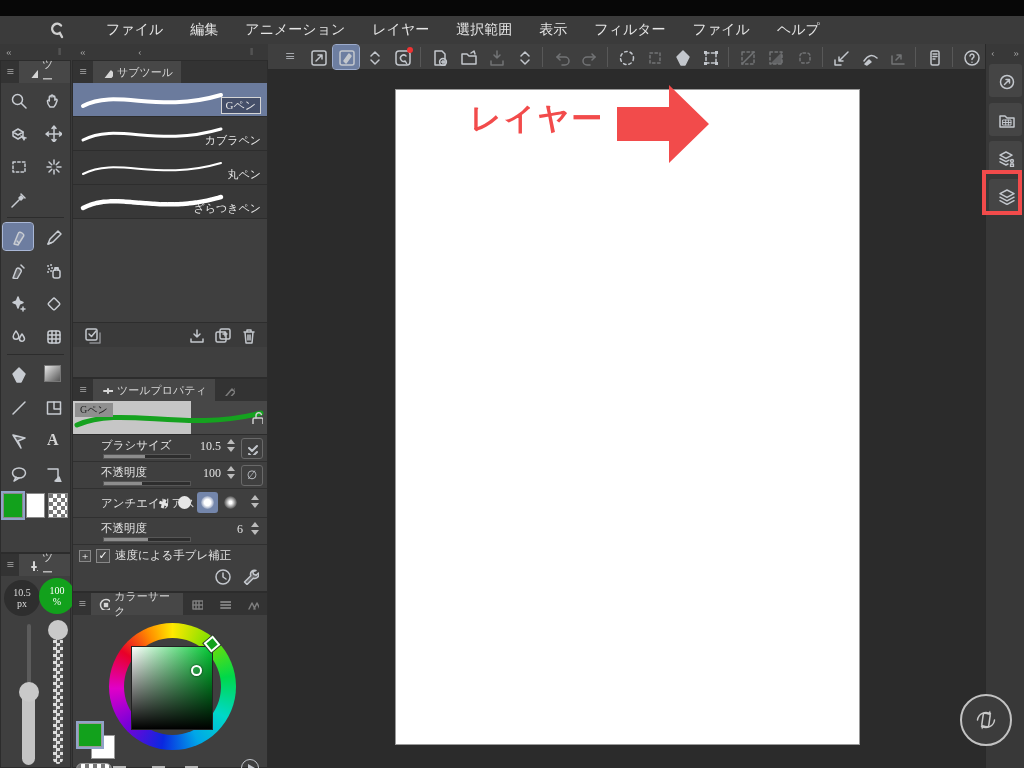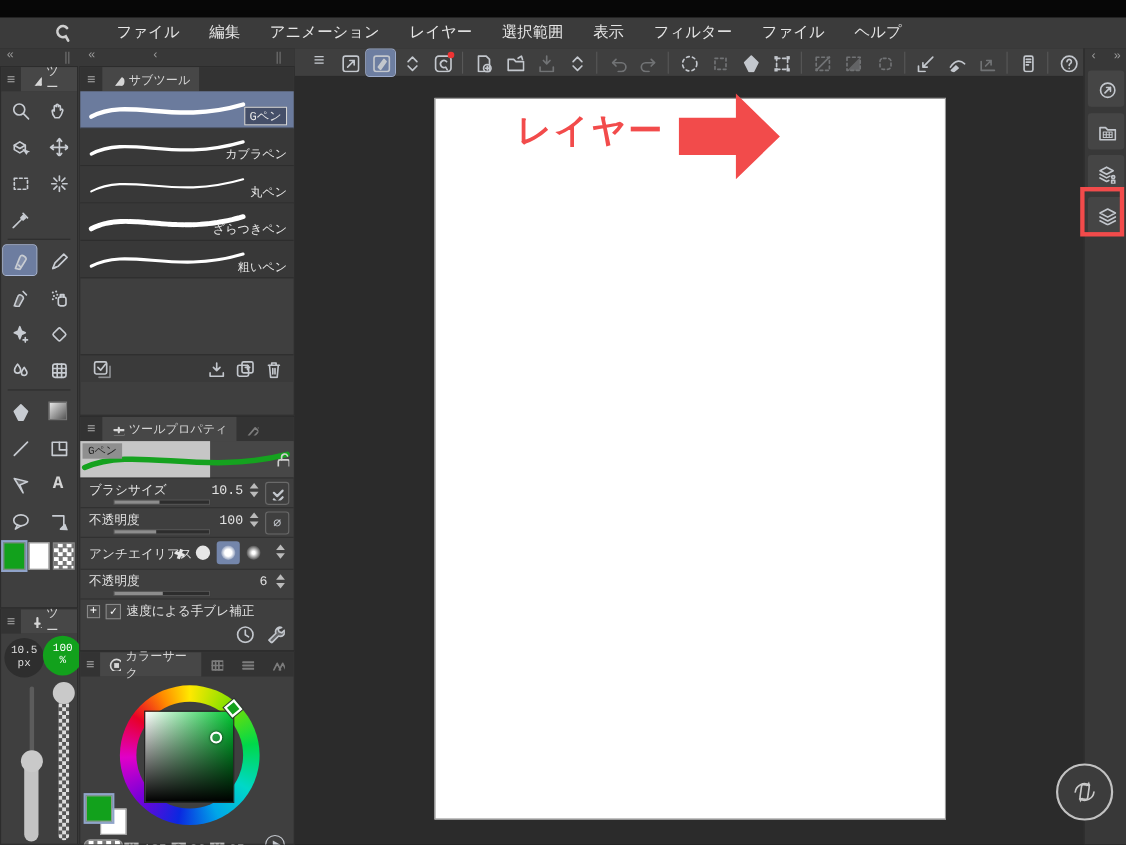--- a/index.html
+++ b/index.html
@@ -5,7 +5,7 @@
   * { margin:0; padding:0; box-sizing:border-box; }
   html,body { background:#111; }
   #root { position:relative; width:1024px; height:768px; background:#2b2b2b;
-          overflow:hidden; font-family:Liberation Mono, monospace; color:#dcdcdc; }
+          overflow:hidden; font-family:Liberation Serif, serif; color:#dcdcdc; }
 
   
   .statusbar { position:absolute; left:0; top:0; width:1024px; height:16px; background:#070707; }

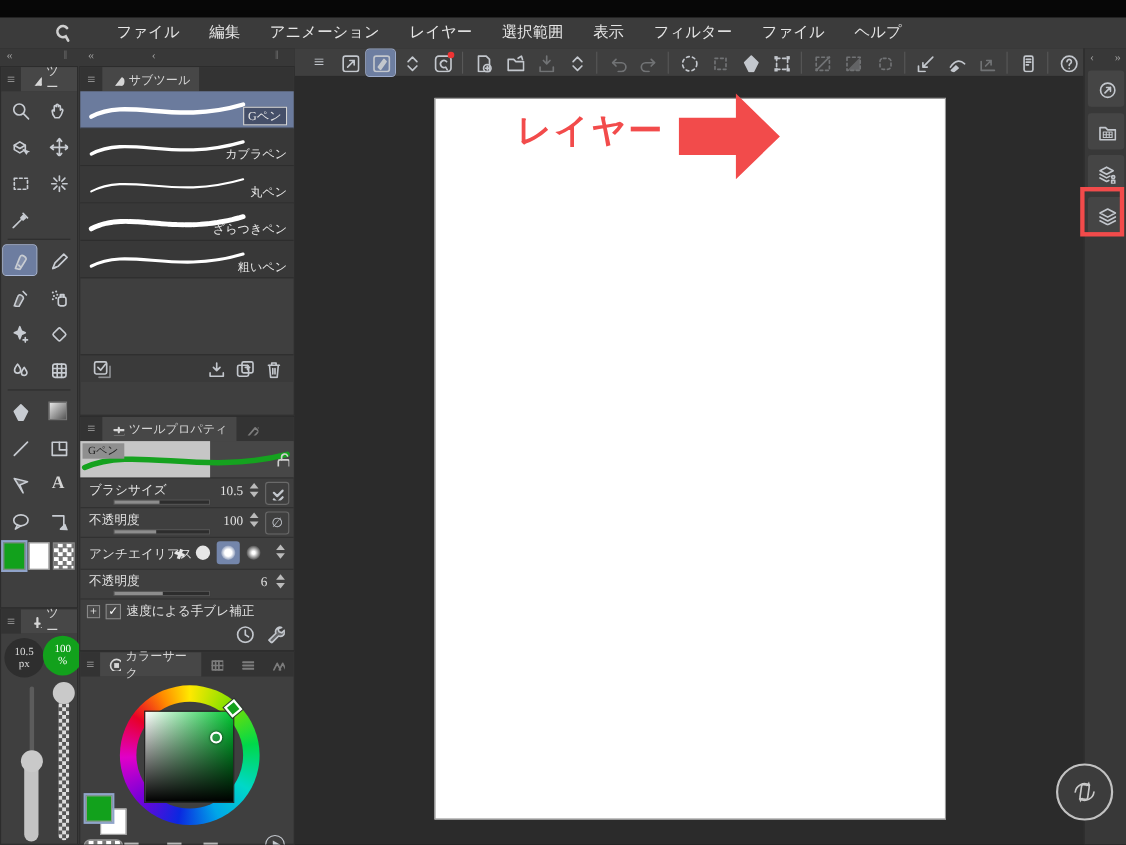--- a/index.html
+++ b/index.html
@@ -562,12 +562,6 @@
             </svg>
           <span class="stname">ざらつきペン</span>
         </div>
-        <div class="stitem">
-          <svg width="150" height="28">
-            <path d="M6 20 C40 2 80 28 144 9" stroke="#fff" stroke-width="2.8" fill="none" stroke-linecap="round"></path>
-            </svg>
-          <span class="stname">粗いペン</span>
-        </div>
       </div>
       <div class="stfoot">
         <div>

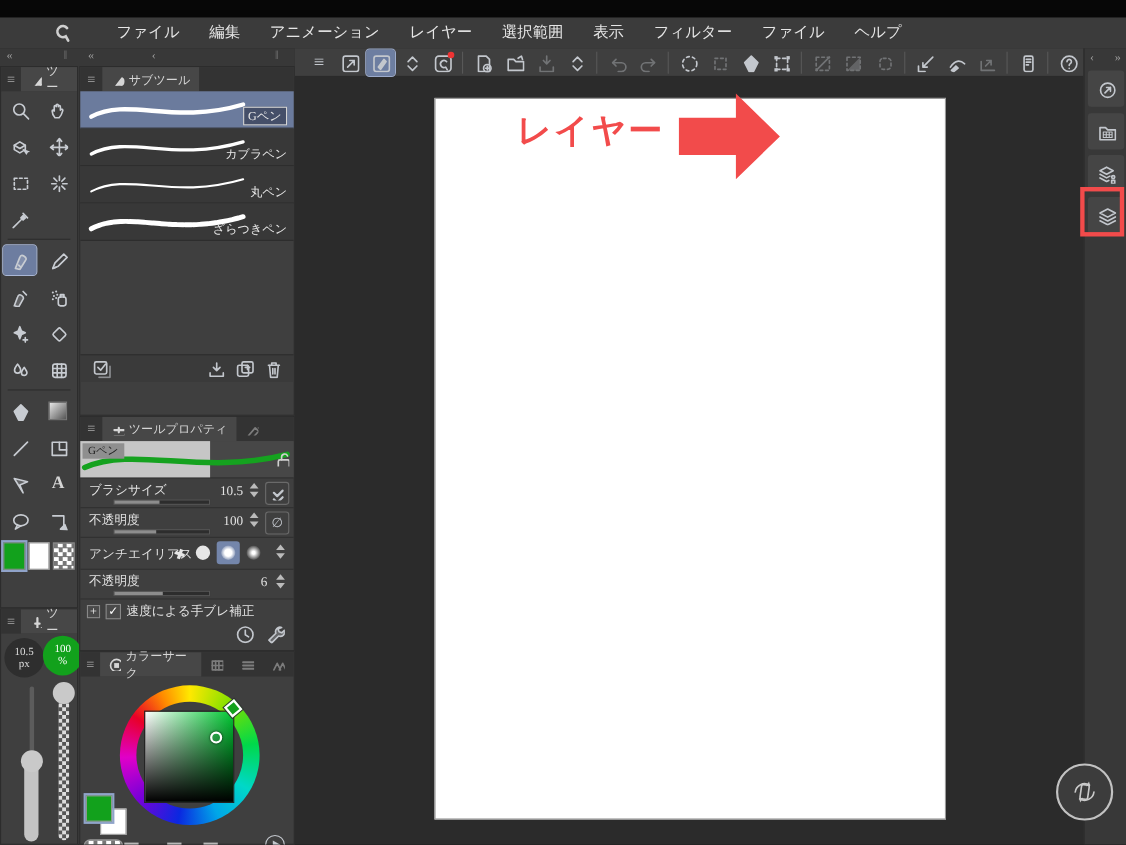--- a/index.html
+++ b/index.html
@@ -89,7 +89,7 @@
   .pvchip { position:absolute; left:2px; top:2px; background:#8f8f8f; color:#222; font-size:10px; padding:0 5px; }
   .pvlock { position:absolute; right:4px; top:8px; color:#cfcfcf; }
   .prow { position:relative; height:27px; border-bottom:1px solid #303030; font-size:11.5px; color:#e2e2e2; }
-  .plabel { position:absolute; left:8px; top:3px; }
+  .plabel { position:absolute; left:28px; top:3px; }
   .pvalue { position:absolute; right:46px; top:4px; font-size:12px; }
   .mini { position:absolute; left:30px; bottom:2px; width:88px; height:5px; background:#2d2d2d; border:1px solid #565656; }
   .mini i { display:block; height:100%; background:#8d8d8d; }

